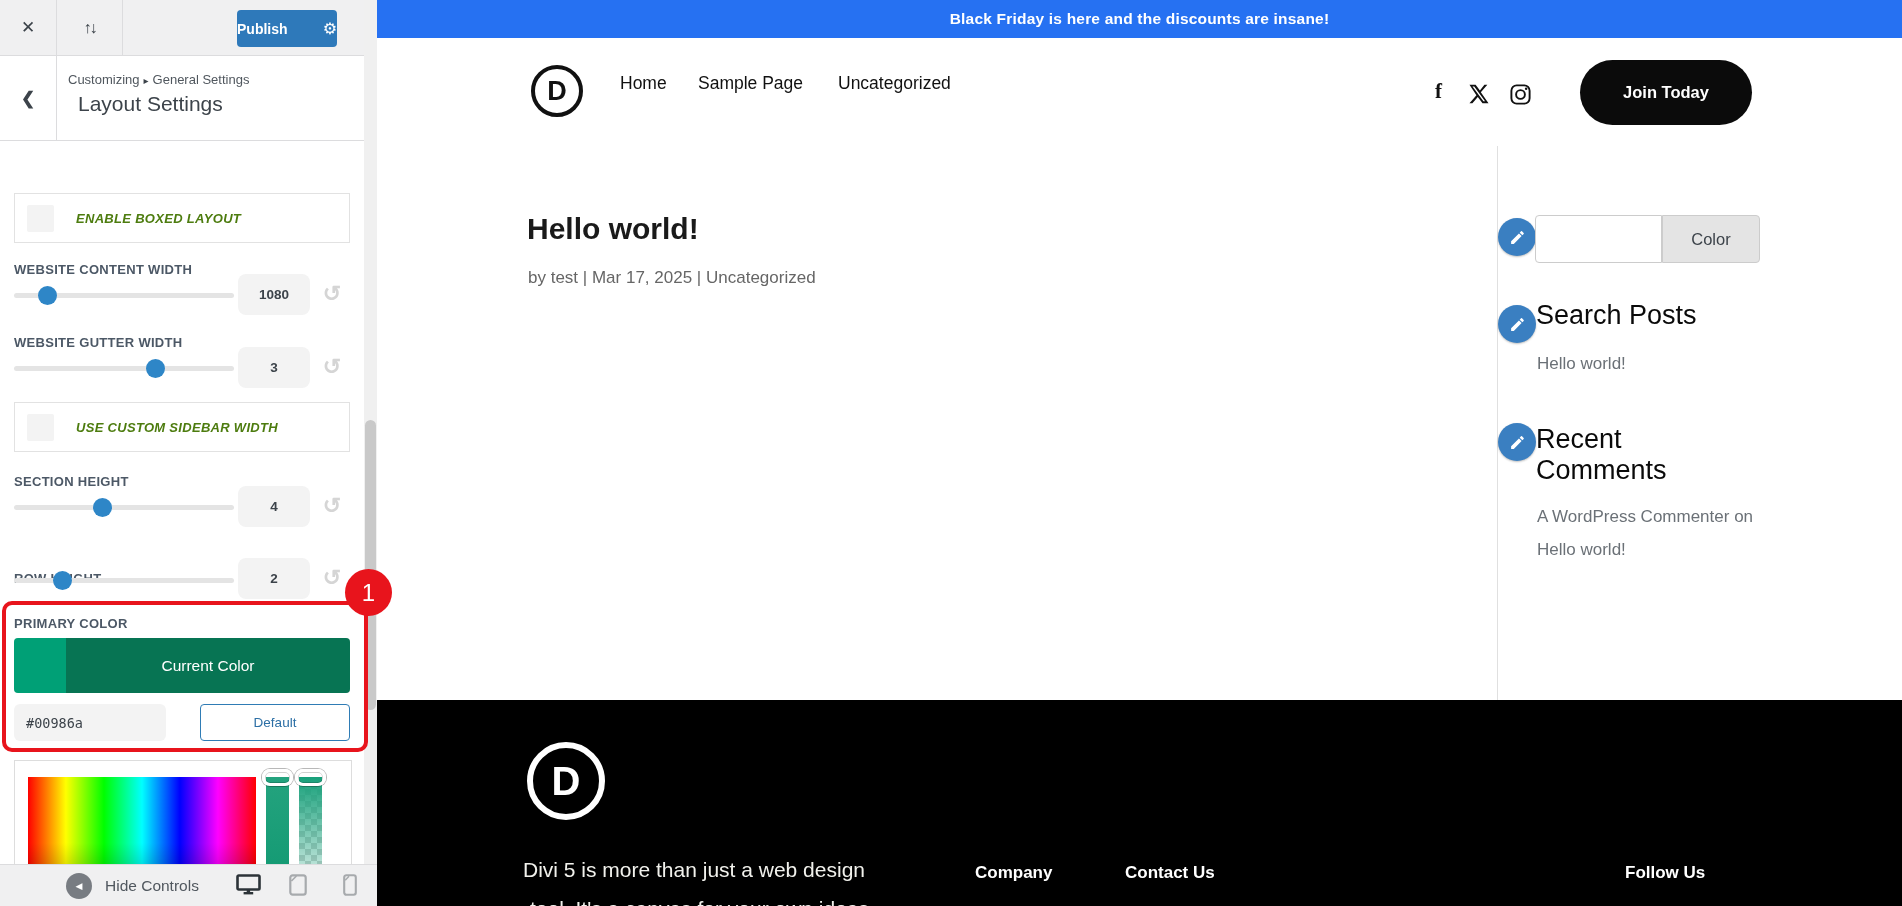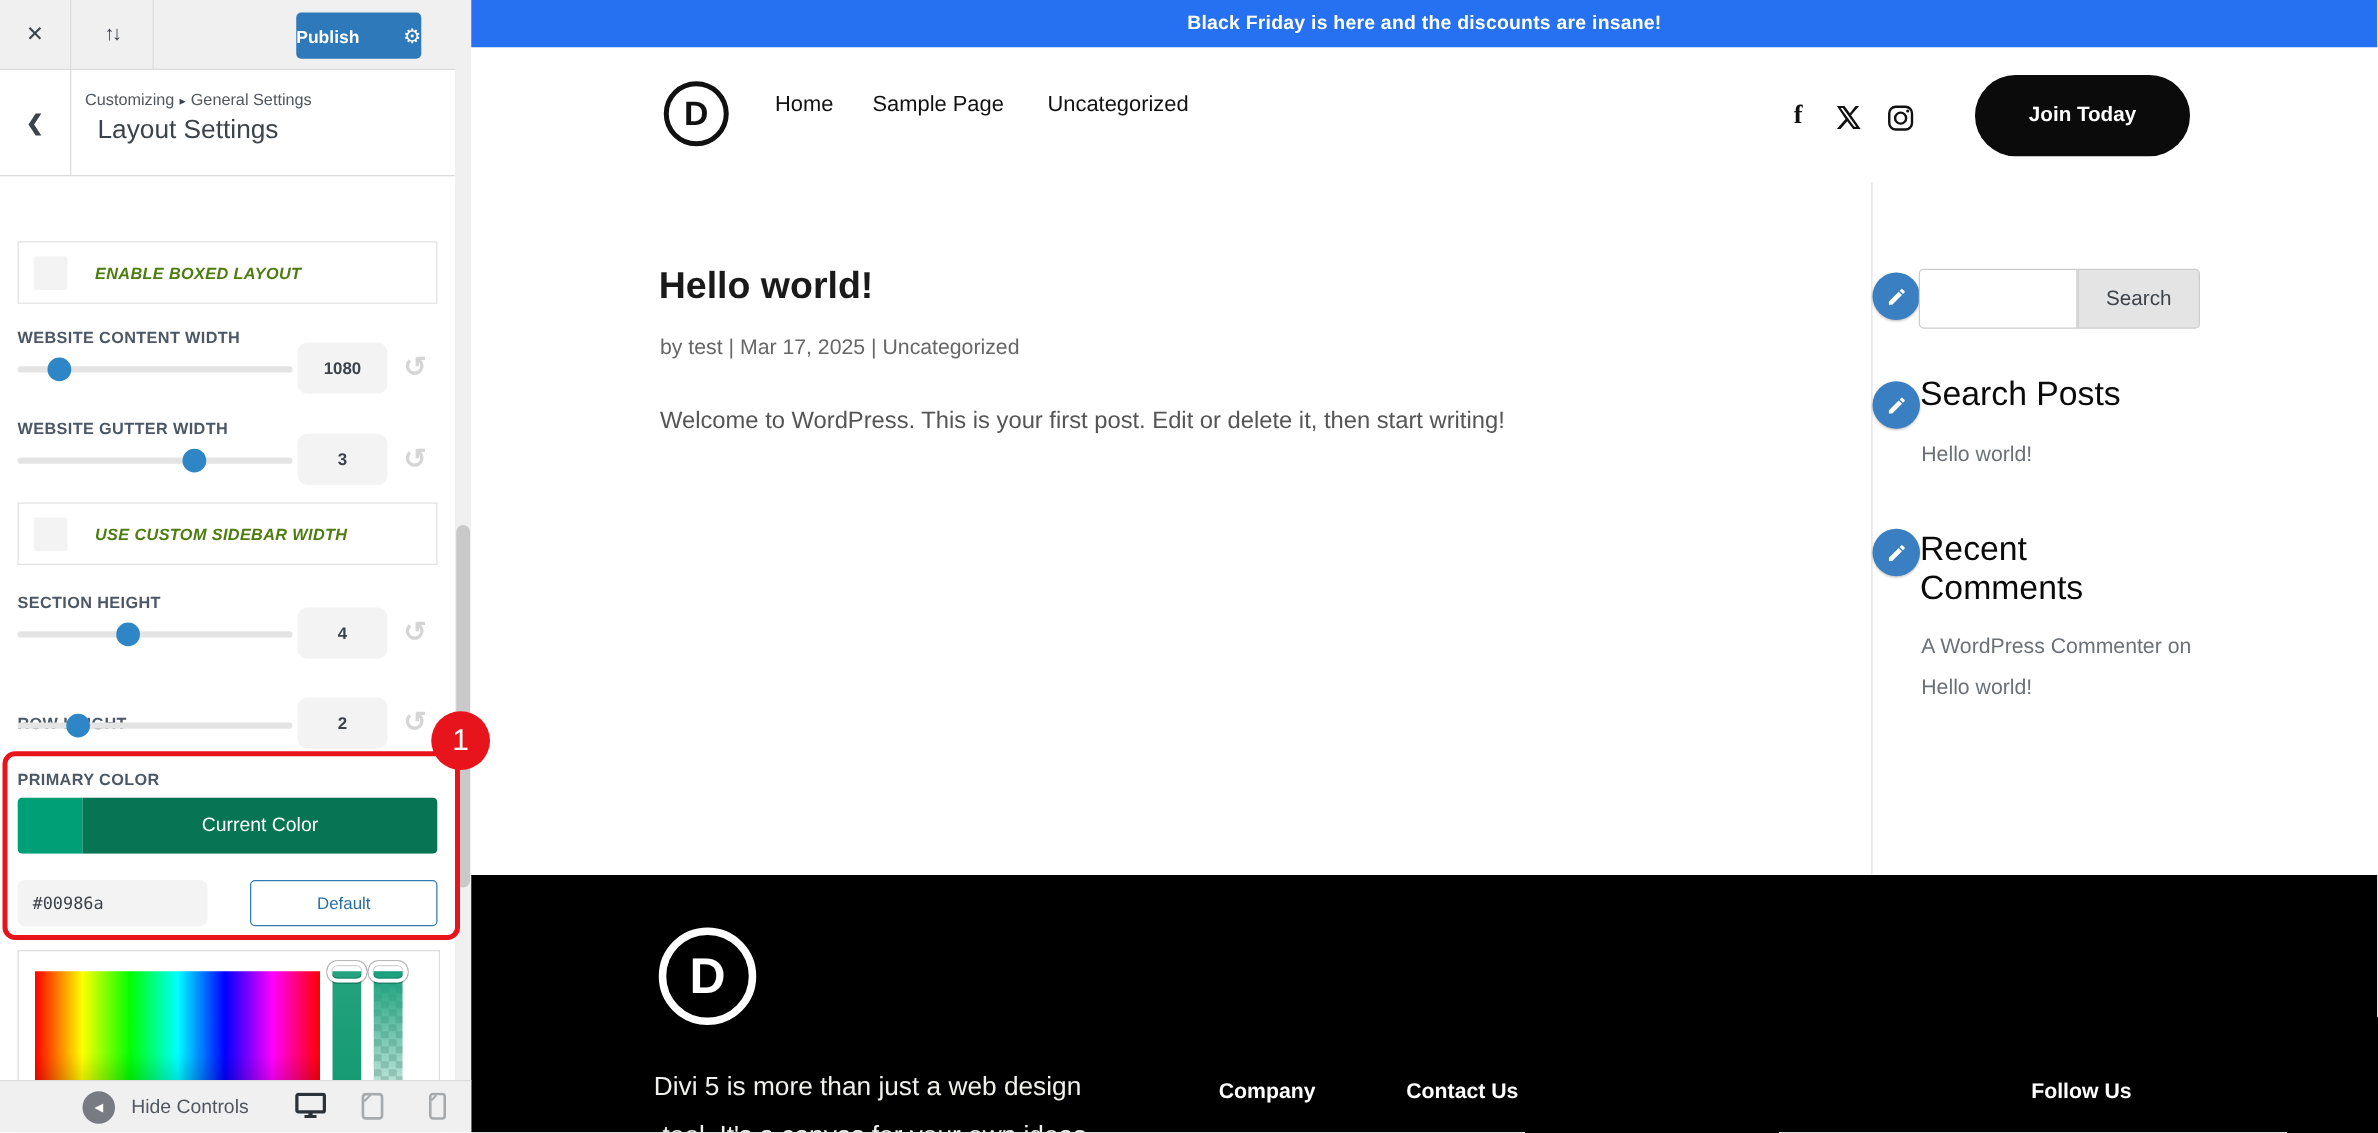--- a/index.html
+++ b/index.html
@@ -245,7 +245,7 @@
           </svg>
       </button>
       <input class="search-input" style="">
-      <button class="search-btn">Search</button>
+      <button class="search-btn">Color</button>
 
       <button class="edit-badge" style="left:1121px;top:177px;">
         <svg width="17" height="17" viewBox="0 0 24 24">

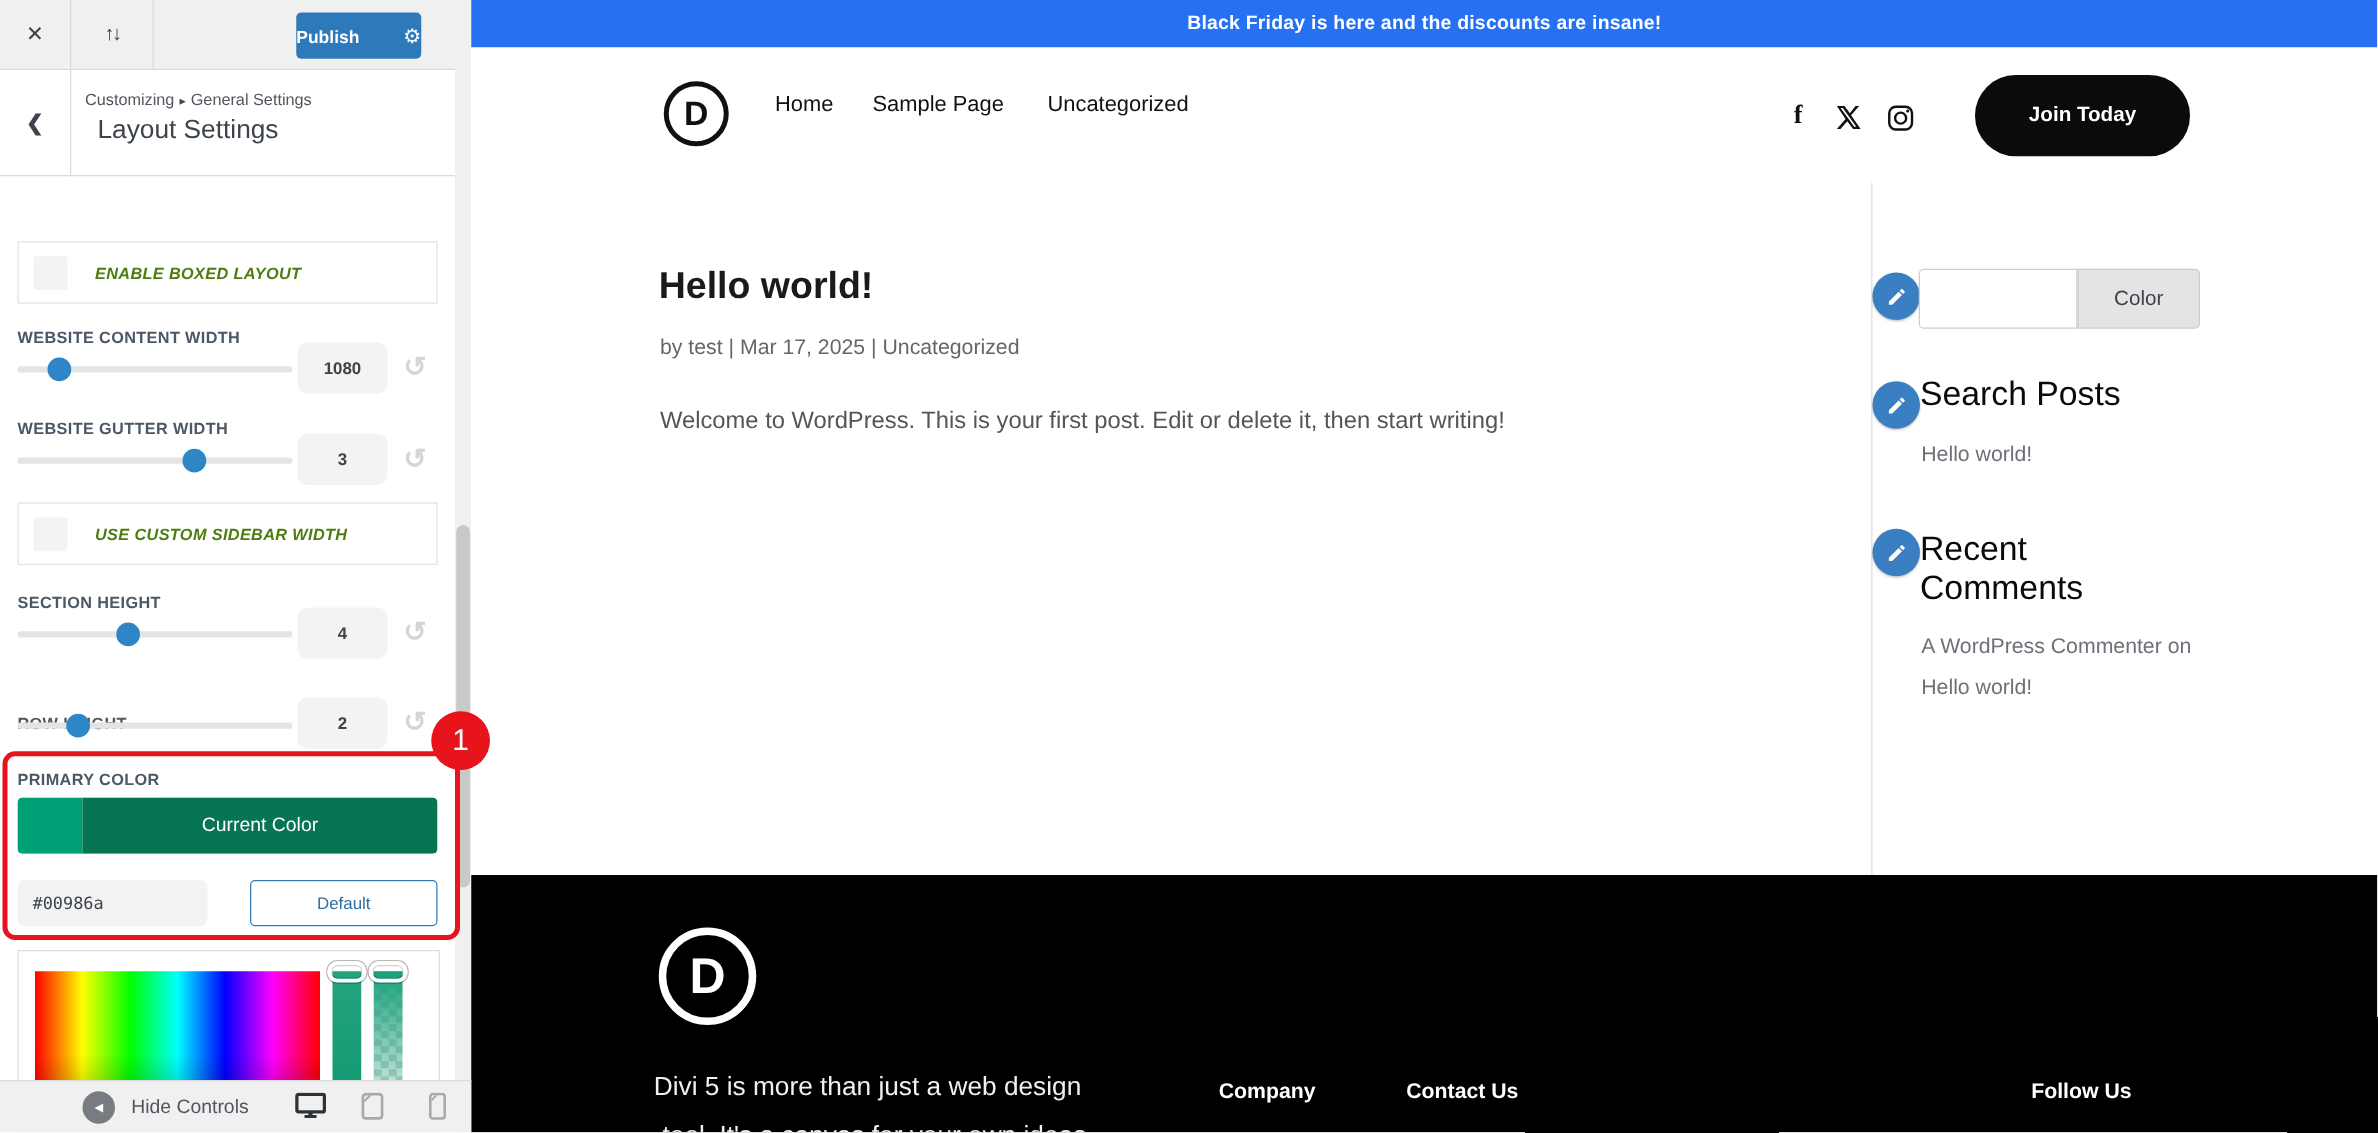--- a/index.html
+++ b/index.html
@@ -236,7 +236,6 @@
     <section class="pv-content">
       <h1 class="post-title">Hello world!</h1>
       <div class="post-meta">by test | Mar 17, 2025 | Uncategorized</div>
-      <div class="post-body">Welcome to WordPress. This is your first post. Edit or delete it, then start writing!</div>
       <div class="vdivider"></div>
 
       <button class="edit-badge" style="left:1121px;top:90px;">

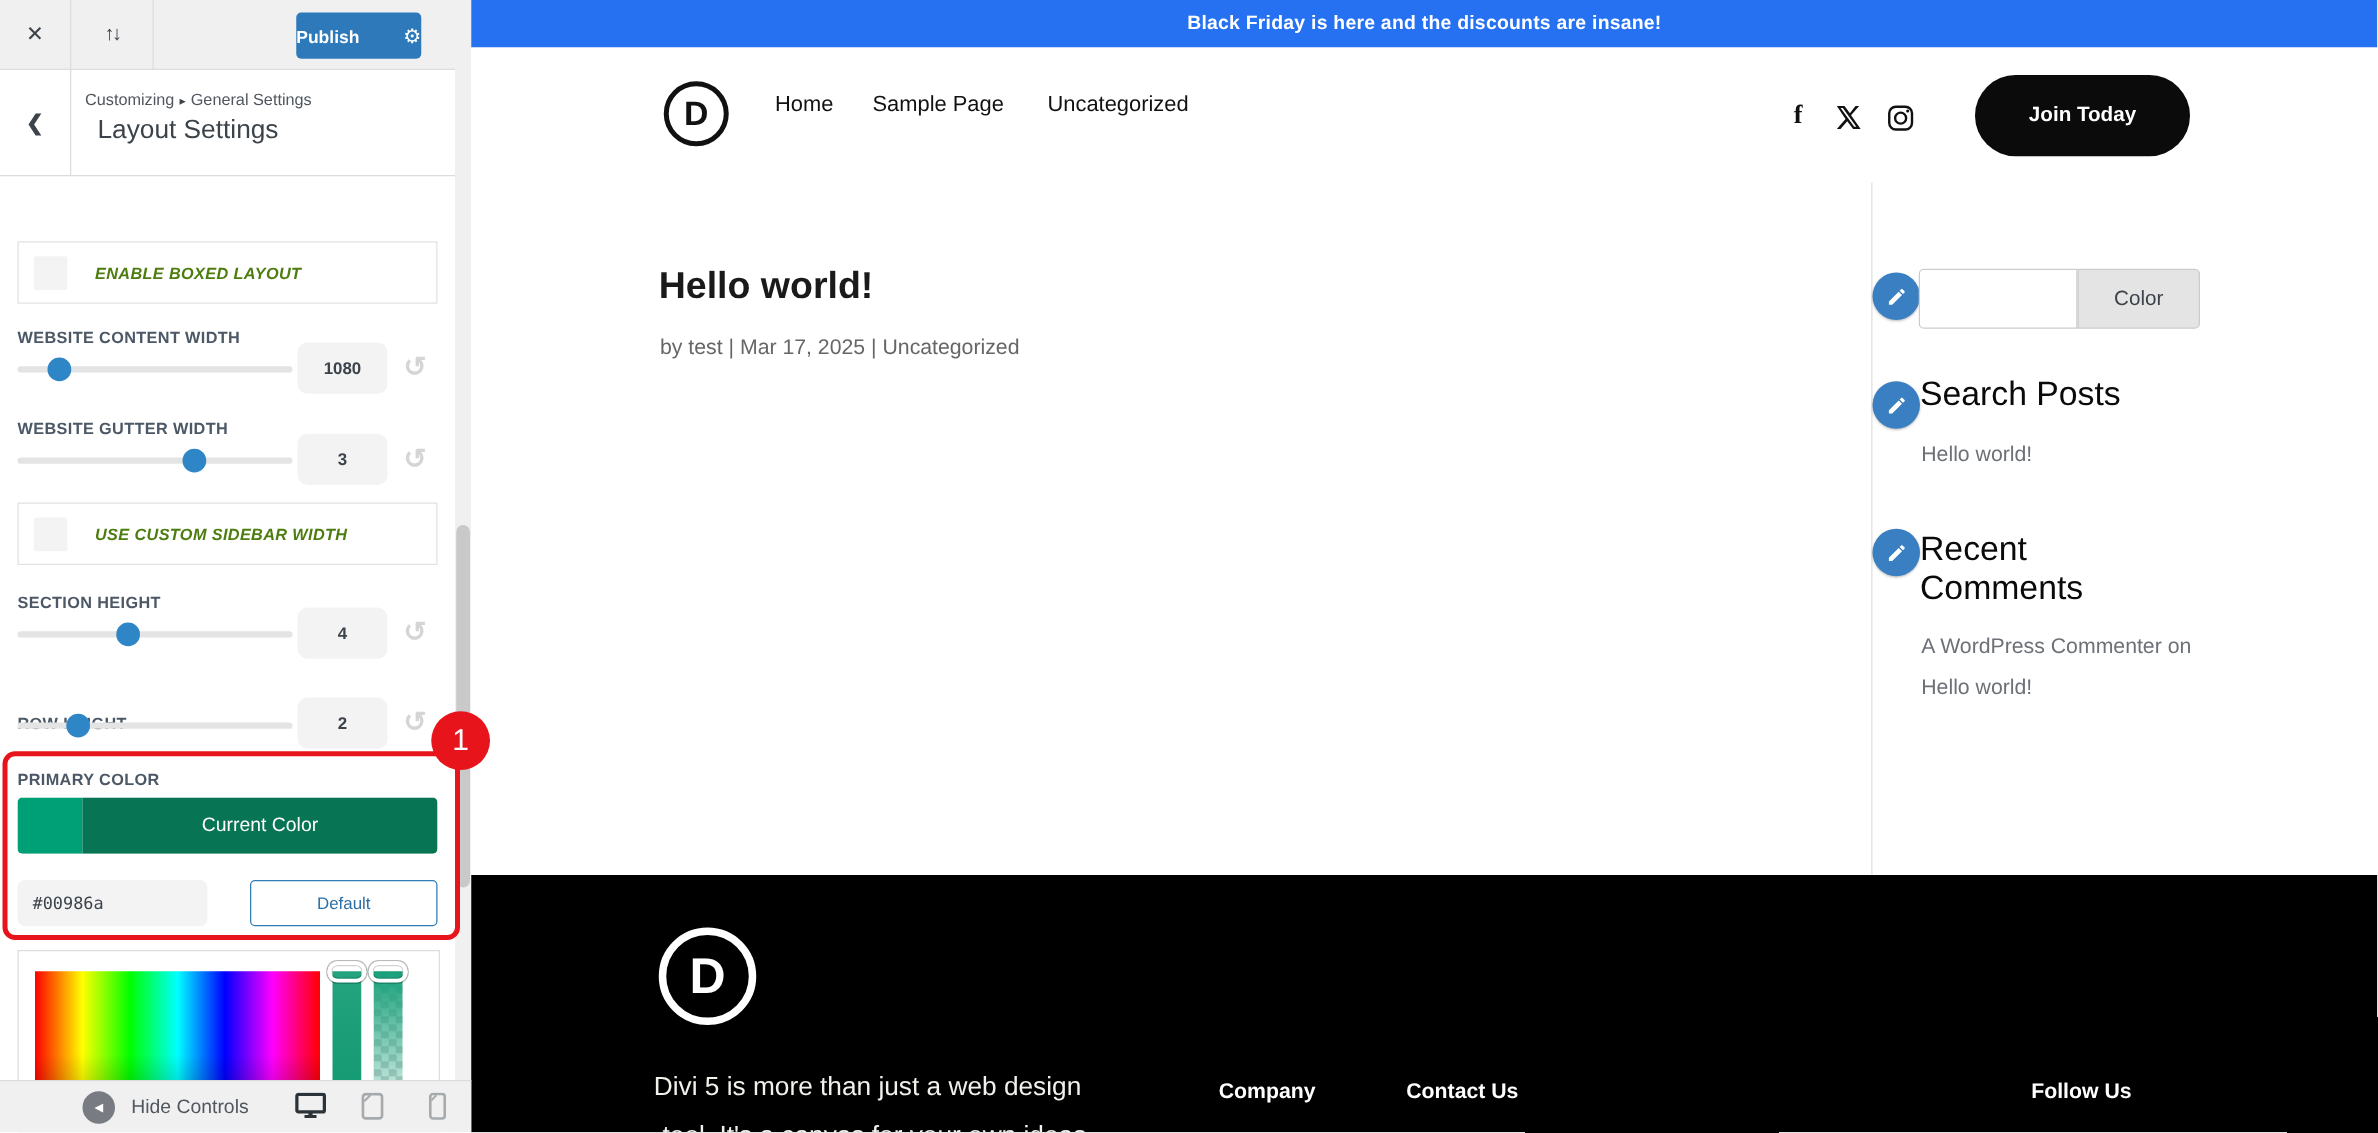--- a/index.html
+++ b/index.html
@@ -31,7 +31,7 @@
   .valbox { position:absolute; left:238px; width:72px; height:41px; background:#f3f3f3; border-radius:8px; text-align:center; line-height:41px; font-size:13.5px; font-weight:700; color:#3c434a; cursor:text; }
   .reset { position:absolute; left:318px; width:28px; height:28px; border:none; background:transparent; color:#d5d5d5; font-size:22px; font-weight:700; cursor:pointer; line-height:1; }
 
-  .cur-color { position:absolute; left:14px; top:638px; width:336px; height:45px; border-radius:4px; overflow:hidden; display:flex; cursor:pointer; border:none; padding:0; }
+  .cur-color { position:absolute; left:14px; top:638px; width:336px; height:55px; border-radius:4px; overflow:hidden; display:flex; cursor:pointer; border:none; padding:0; }
   .cur-swatch { width:52px; height:100%; background:#00a076; }
   .cur-main { flex:1; background:#077453; color:#fff; font-size:15.5px; font-family:inherit; display:flex; align-items:center; justify-content:center; }
   .hex-input { position:absolute; left:14px; top:704px; width:152px; height:37px; background:#f3f3f3; border:none; border-radius:6px; padding-left:12px; font-family:"DejaVu Sans Mono","Liberation Mono",monospace; font-size:13.5px; color:#3c434a; }

